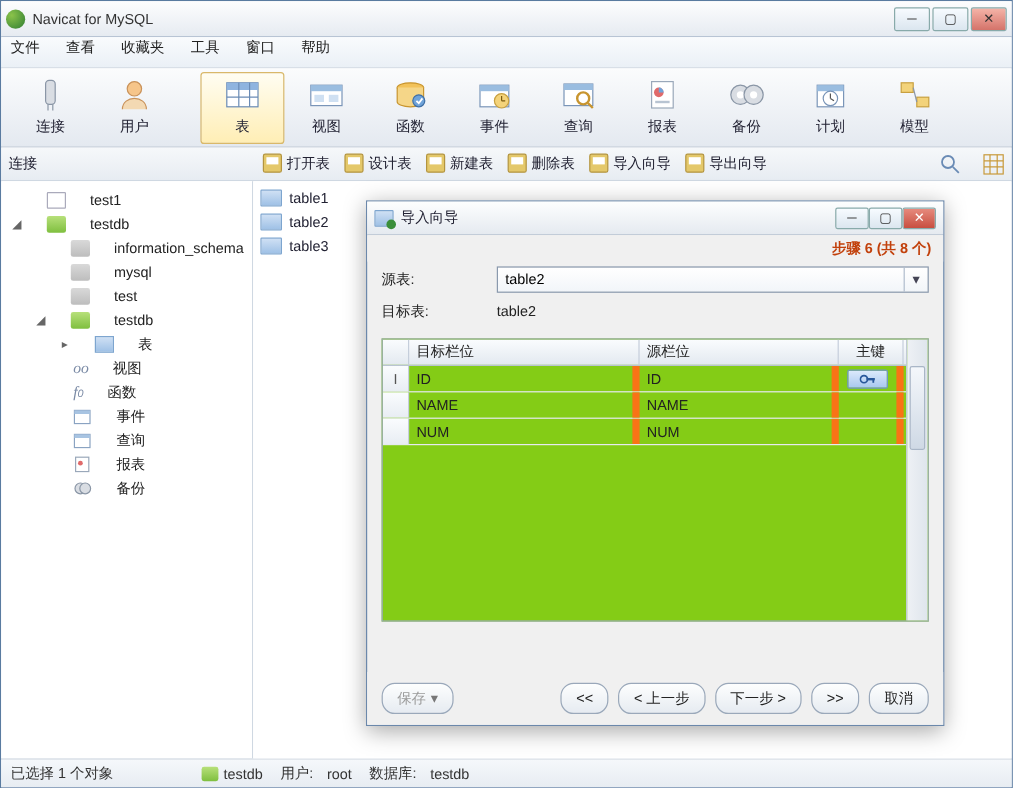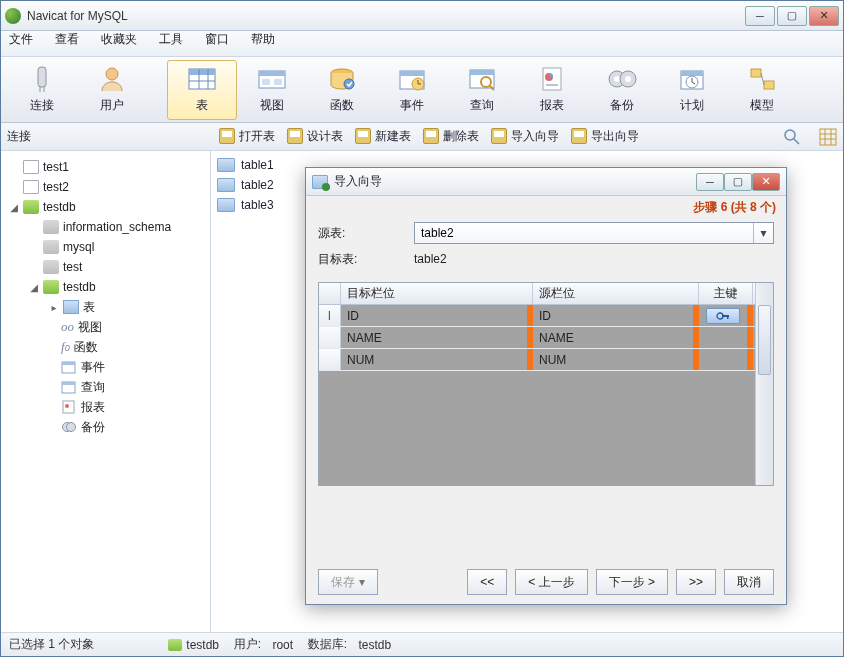--- a/index.html
+++ b/index.html
@@ -32,7 +32,7 @@
 
 .body{flex:1;display:flex;min-height:0}
 .tree{width:210px;border-right:1px solid #cfd8e2;background:#fff;padding:6px 2px;overflow:auto}
-.node{display:flex;align-items:center;height:20px;gap:4px;padding-left:6px;color:#222}
+.node{display:flex;align-items:center;height:20px;gap:20px;padding-left:6px;color:#222}
 .node .exp{width:10px;color:#666;font-size:10px;text-align:center}
 .node .nico{width:16px;height:14px}
 .dbico{background:linear-gradient(#d9d9d9,#bdbdbd);border-radius:2px}

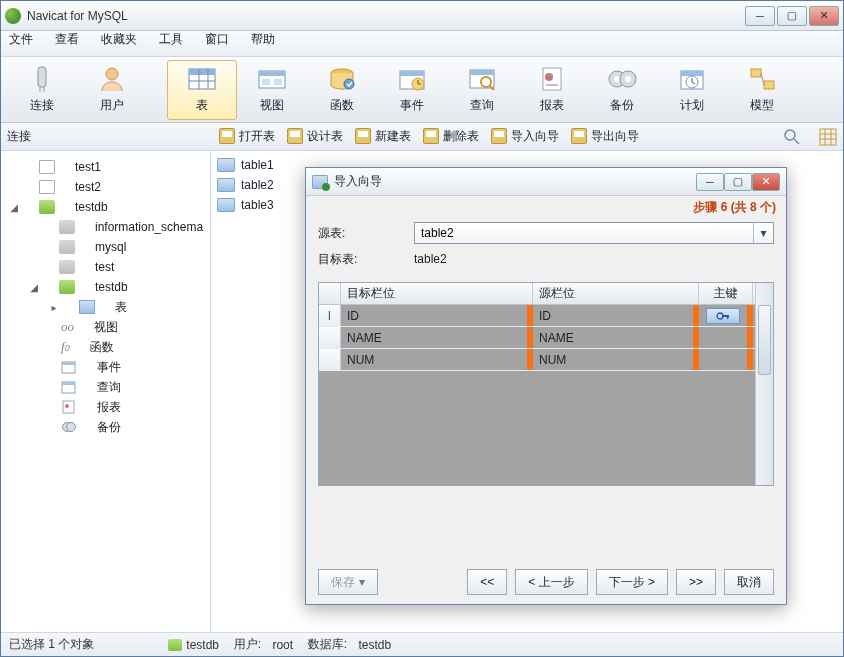--- a/index.html
+++ b/index.html
@@ -261,11 +261,6 @@
           <span>test1</span>
         </div>
       <div class="node">
-          <span class="exp"></span>
-          <span class="nico fileico"></span>
-          <span>test2</span>
-        </div>
-      <div class="node">
           <span class="exp">◢</span>
           <span class="nico dbico g"></span>
           <span>testdb</span>

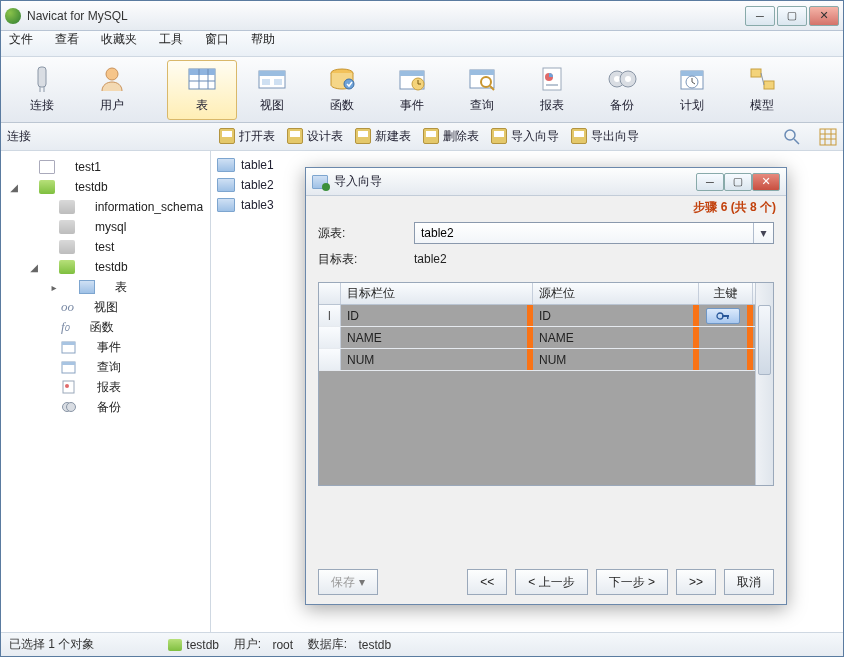--- a/index.html
+++ b/index.html
@@ -59,7 +59,7 @@
 .frow .fval{flex:1;color:#222}
 .select{flex:1;height:22px;border:1px solid #8a99ad;background:linear-gradient(#fff,#f2f5f9);display:flex;align-items:center;padding:0 6px;position:relative}
 .select .arrow{position:absolute;right:0;top:0;width:20px;height:100%;border-left:1px solid #b0bccd;display:flex;align-items:center;justify-content:center;color:#445}
-.grid{margin:8px 12px 0;border:1px solid #9aa8ba;background:#a3a3a3;height:204px;position:relative;display:flex}
+.grid{margin:8px 12px 0;border:1px solid #9aa8ba;background:#84cc16;height:236px;position:relative;display:flex}
 .gridinner{flex:1;overflow:hidden}
 .ghead{display:flex;height:22px;background:linear-gradient(#fafcfe,#e3e9f0);border-bottom:1px solid #b9c4d2}
 .gh{border-right:1px solid #c5cedb;display:flex;align-items:center;padding:0 6px;color:#222}

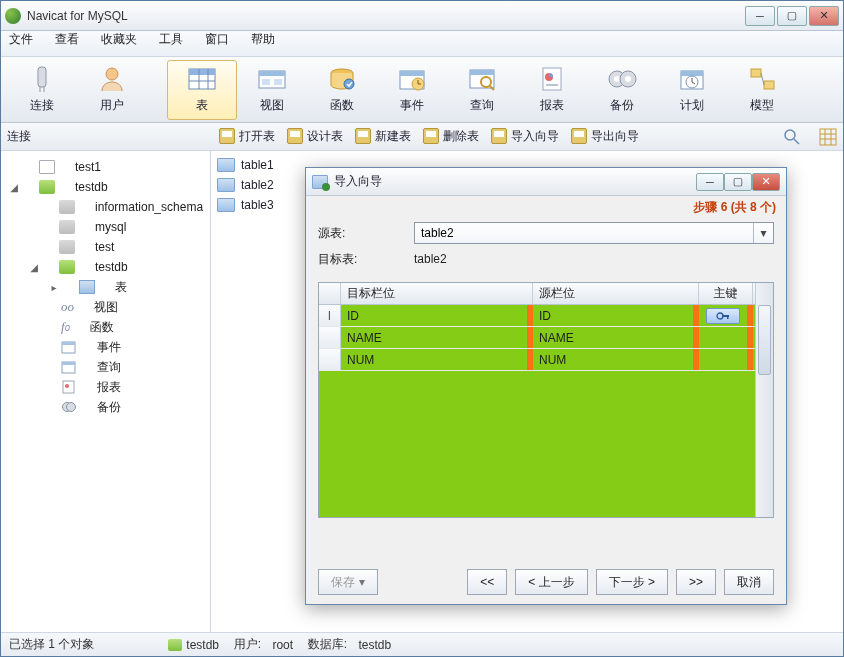--- a/index.html
+++ b/index.html
@@ -77,7 +77,7 @@
 .gridvscroll{width:18px;background:linear-gradient(90deg,#eef1f5,#dfe5ec);border-left:1px solid #c1cad6;position:relative}
 .gridvscroll .thumb{position:absolute;left:2px;right:2px;top:22px;height:70px;background:linear-gradient(#f4f7fb,#cfd9e5);border:1px solid #a9b6c7;border-radius:2px}
 .dlg-btns{height:44px;display:flex;align-items:center;gap:8px;padding:0 12px;margin-top:auto;background:#f0f0f0}
-.btn{height:26px;padding:0 12px;border:1px solid #9aa8ba;background:linear-gradient(#fdfefe,#e6ebf1);border-radius:0;display:flex;align-items:center;color:#222;gap:4px}
+.btn{height:26px;padding:0 12px;border:1px solid #9aa8ba;background:linear-gradient(#fdfefe,#e6ebf1);border-radius:11px;display:flex;align-items:center;color:#222;gap:4px}
 .btn.disabled{color:#9a9a9a}
 
 .status{height:24px;border-top:1px solid #cfd8e2;background:linear-gradient(#f5f8fb,#e7ecf2);display:flex;align-items:center;padding:0 8px;color:#333;gap:14px}

